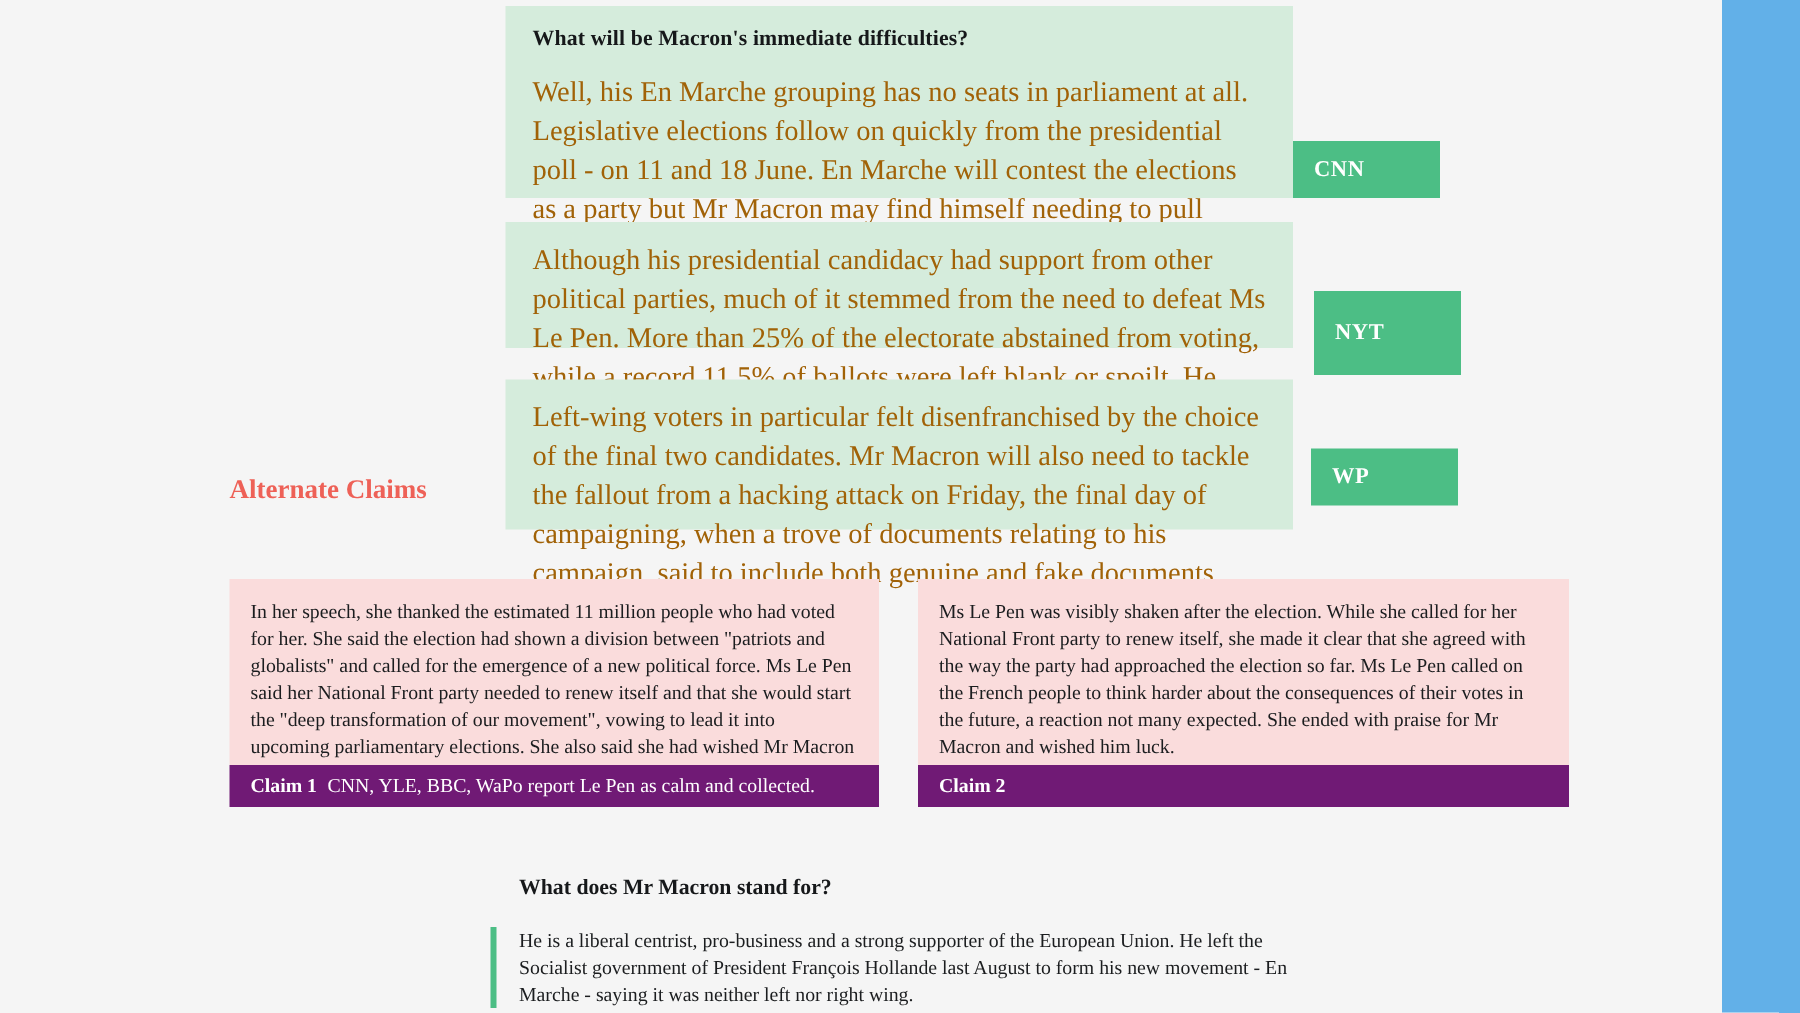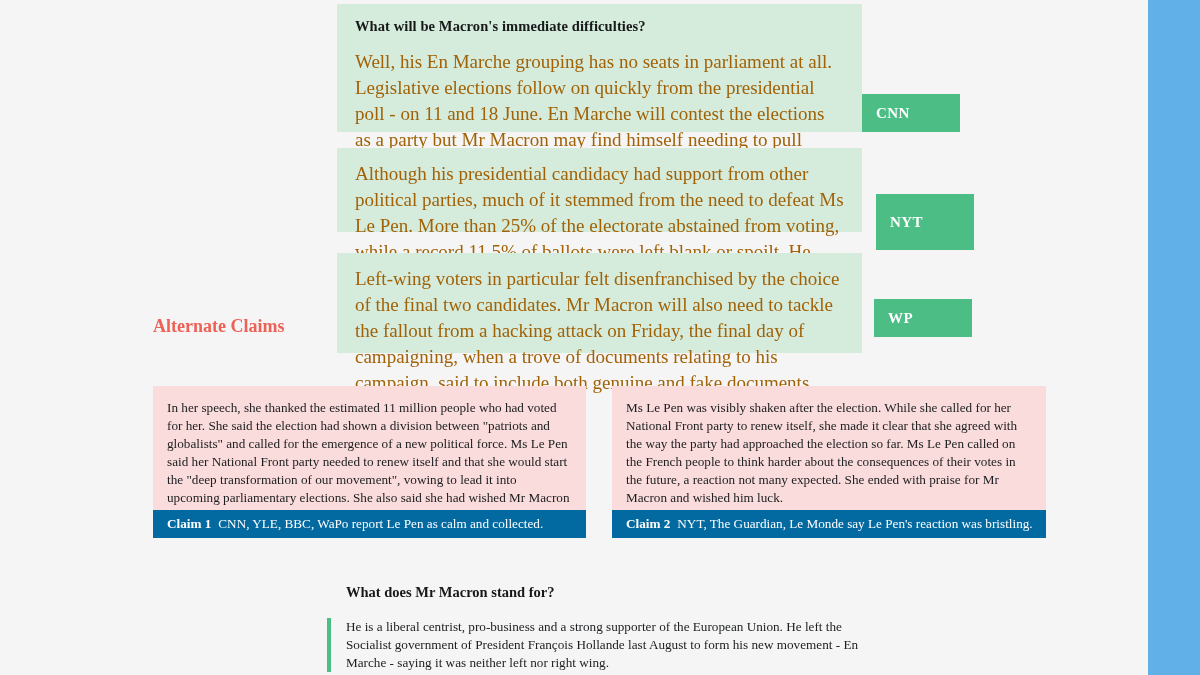--- a/index.html
+++ b/index.html
@@ -97,7 +97,7 @@
     height: 124px;
   }
   .claim-footer {
-    background: #0369a1;
+    background: #701a75;
     color: #ffffff;
     box-sizing: border-box;
     padding: 5px 14px 6px 14px;

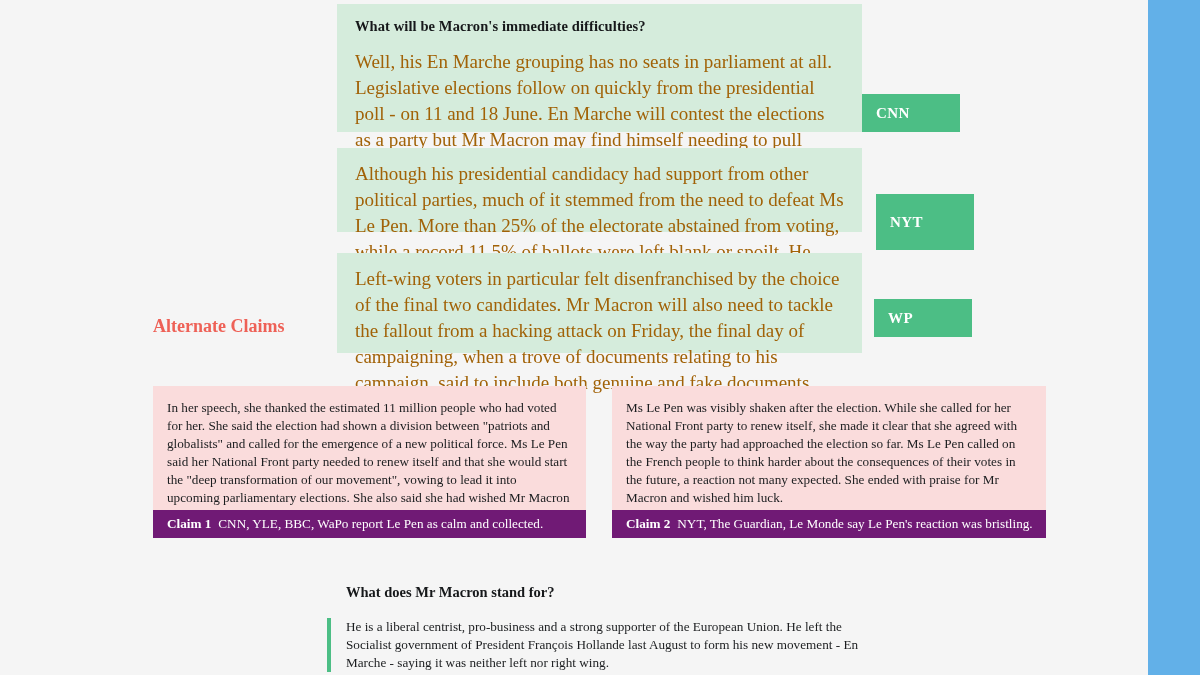--- a/index.html
+++ b/index.html
@@ -186,7 +186,6 @@
     <div class="claim-body">Ms Le Pen was visibly shaken after the election. While she called for her National Front party to renew itself, she made it clear that she agreed with the way the party had approached the election so far. Ms Le Pen called on the French people to think harder about the consequences of their votes in the future, a reaction not many expected. She ended with praise for Mr Macron and wished him luck.</div>
     <div class="claim-footer">
       <span class="claim-label">Claim 2</span>
-      <span>NYT, The Guardian, Le Monde say Le Pen's reaction was bristling.</span>
     </div>
   </div>
 

